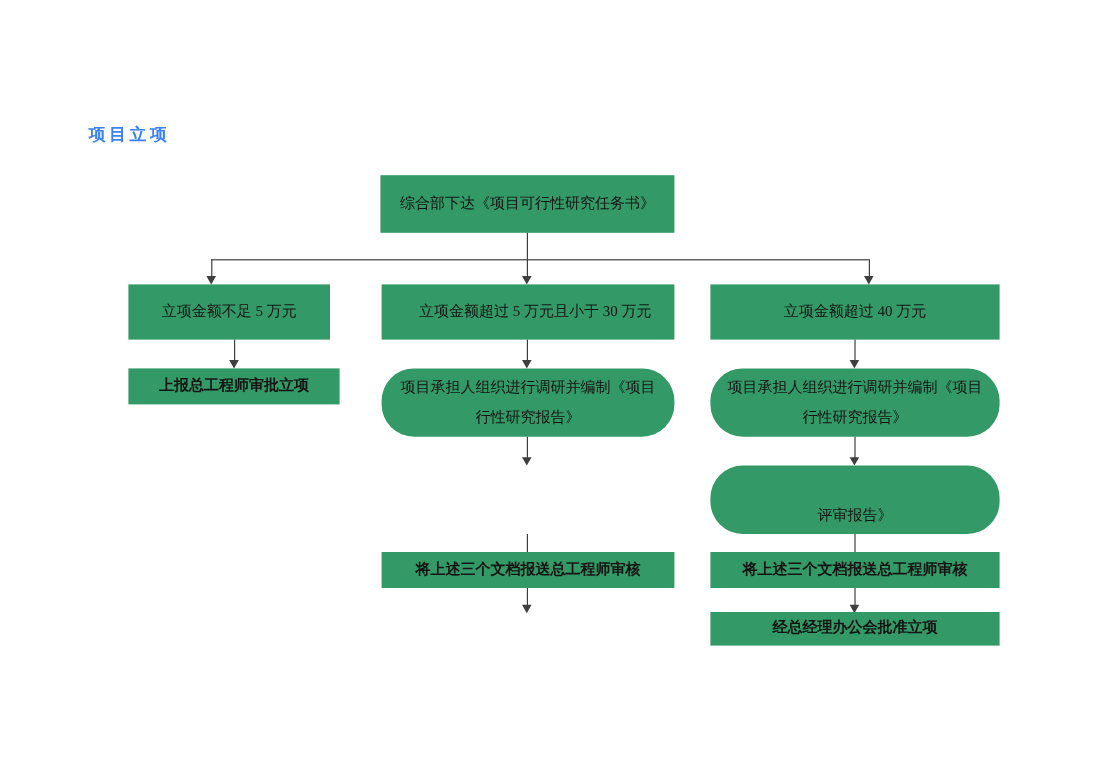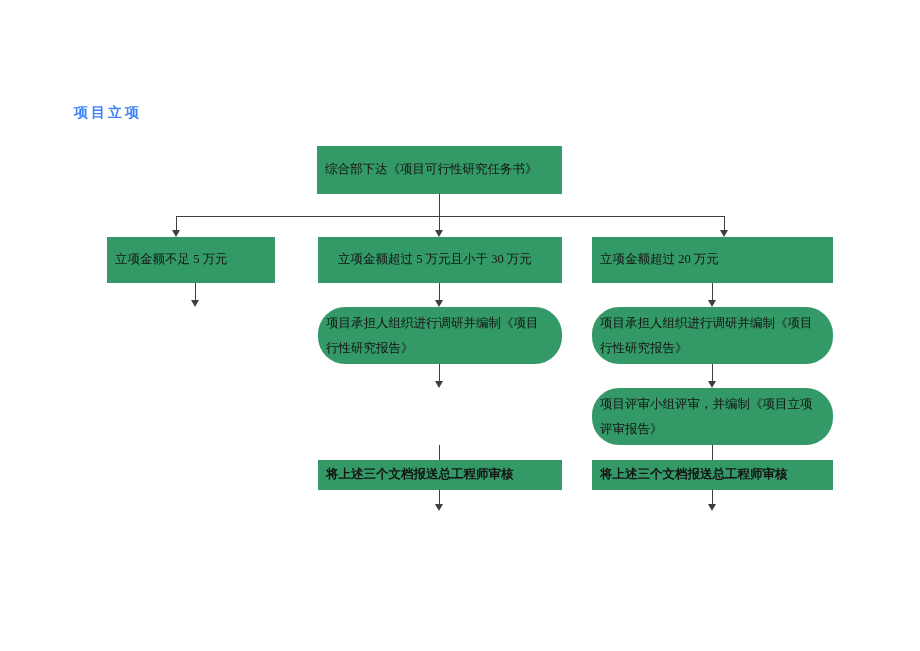--- a/index.html
+++ b/index.html
@@ -34,7 +34,7 @@
     color: #141414;
     font-size: 12.5px;
     line-height: 1.75;
-    text-align: left;
+    text-align: center;
     display: flex;
     align-items: center;
     justify-content: center;

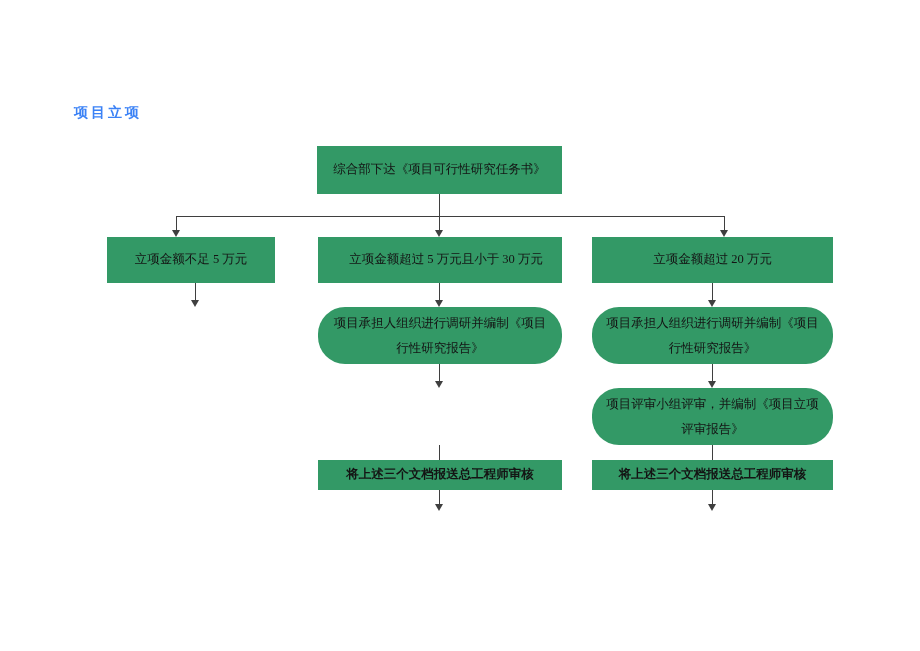--- a/index.html
+++ b/index.html
@@ -130,7 +130,7 @@
 
 
   <div class="node" style="left:592px; top:237px; width:241px; height:46px;">
-    <span class="txt">立项金额超过 20 万元</span>
+    <span class="txt">立项金额超过 40 万元</span>
   </div>
 
   <div class="vline" style="left:712px; top:283px; height:20px;"></div>

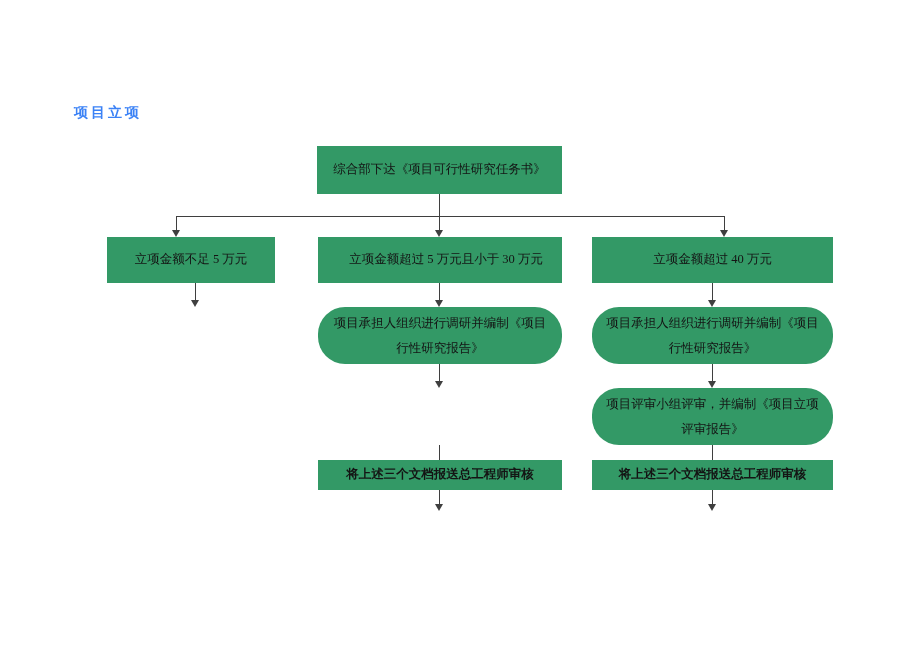--- a/index.html
+++ b/index.html
@@ -99,6 +99,9 @@
   <div class="vline" style="left:195px; top:283px; height:20px;"></div>
   <div class="arrowhead" style="left:191px; top:300px;"></div>
 
+  <div class="node bold" style="left:107px; top:307px; width:176px; height:30px;">
+    <span class="txt">上报总工程师审批立项</span>
+  </div>
 
   <div class="node" style="left:318px; top:237px; width:244px; height:46px;padding-left:20px;">
     <span class="txt">立项金额超过 5 万元且小于 30 万元</span>

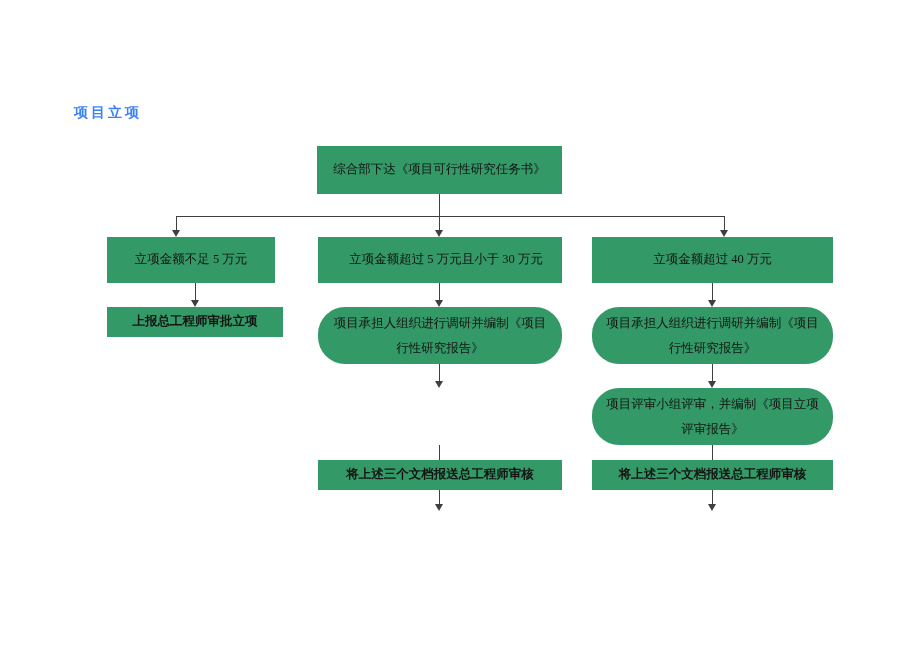--- a/index.html
+++ b/index.html
@@ -151,7 +151,7 @@
 
   <div class="node two-line" style="left:592px; top:388px; width:241px; height:57px;">
     <span class="txt">
-      <span>项目评审小组评审，并编制《项目立项</span><br>
+      <br>
       <span>评审报告》</span>
     </span>
   </div>

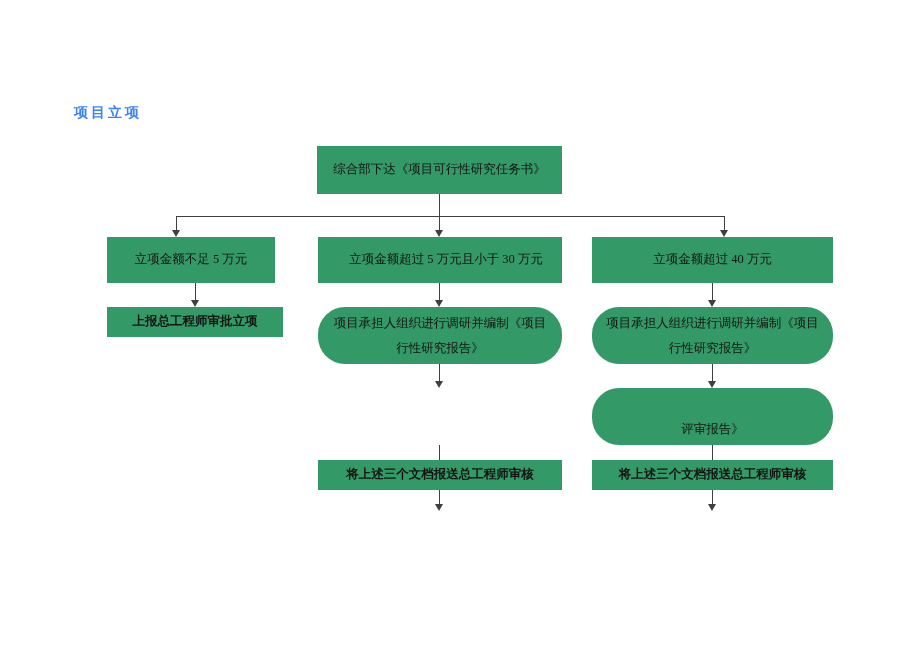--- a/index.html
+++ b/index.html
@@ -166,6 +166,9 @@
   <div class="vline" style="left:712px; top:490px; height:15px;"></div>
   <div class="arrowhead" style="left:708px; top:504px;"></div>
 
+  <div class="node bold" style="left:592px; top:510px; width:241px; height:28px;">
+    <span class="txt">经总经理办公会批准立项</span>
+  </div>
 
 </div>
 

